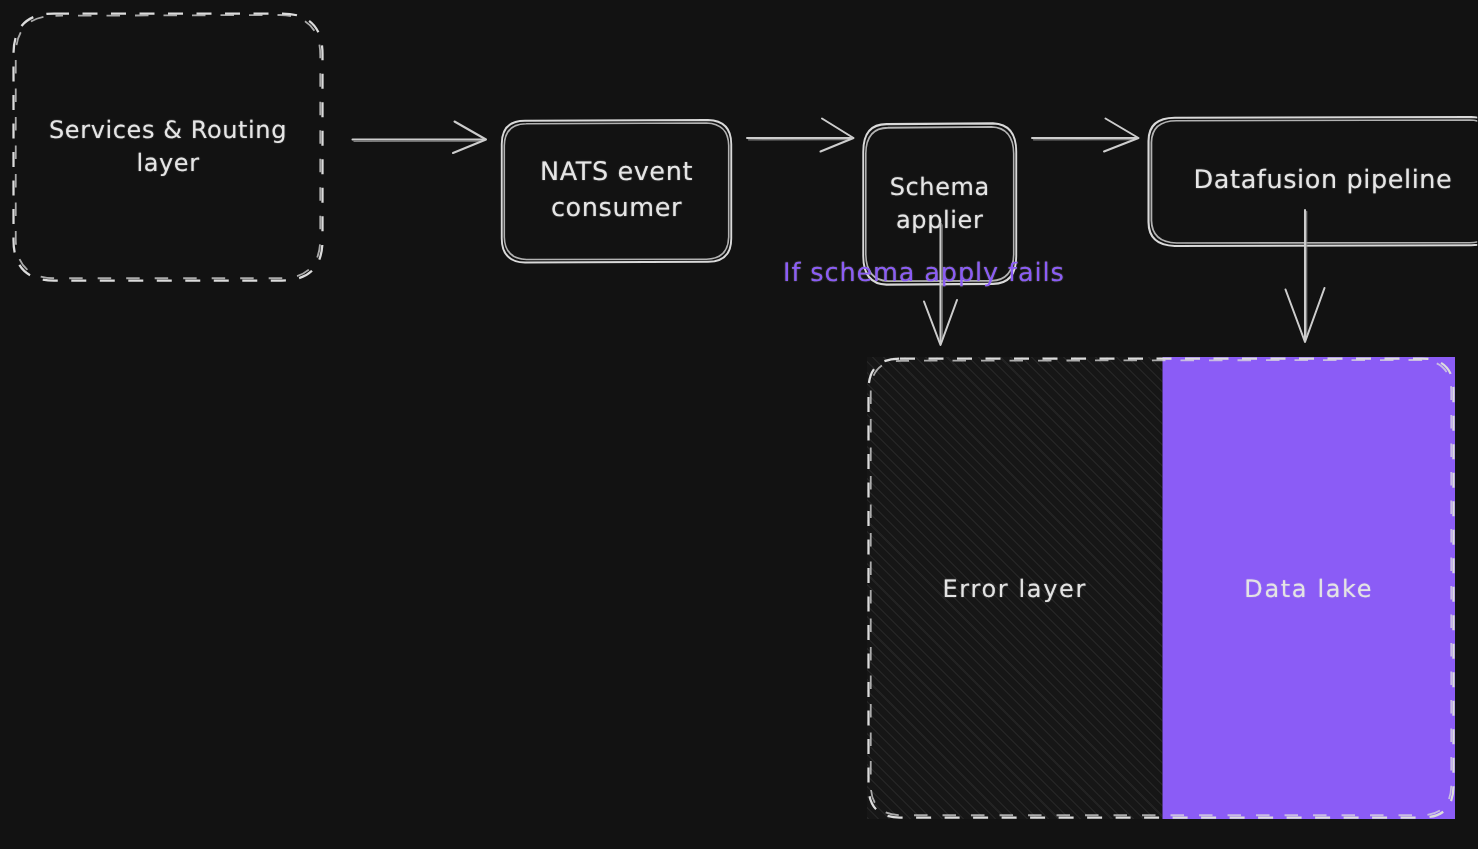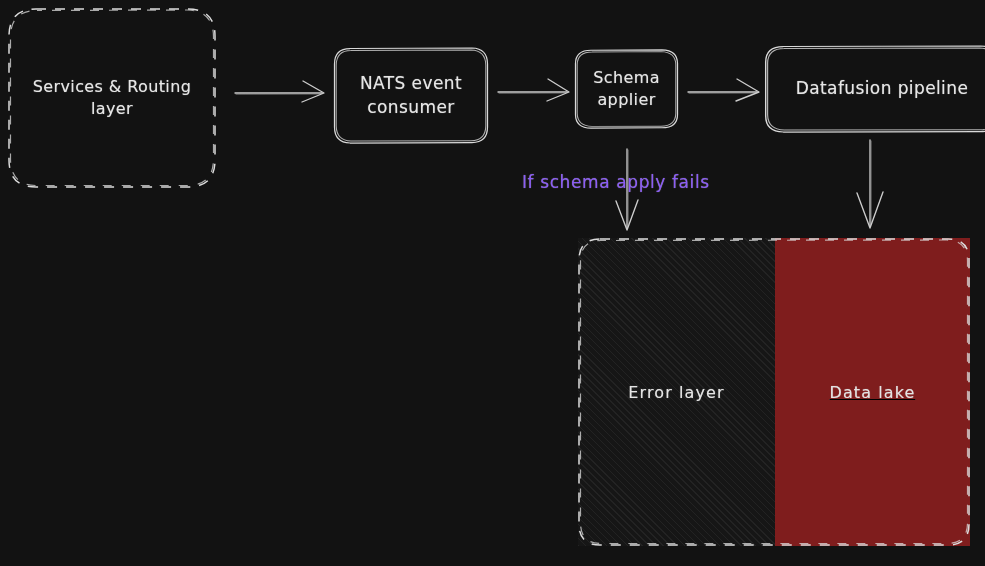--- a/index.html
+++ b/index.html
@@ -37,6 +37,7 @@
   
   .solid-box {
     border: 0;
+    margin-top: 32px;
   }
   .sketch-svg {
     position: absolute;

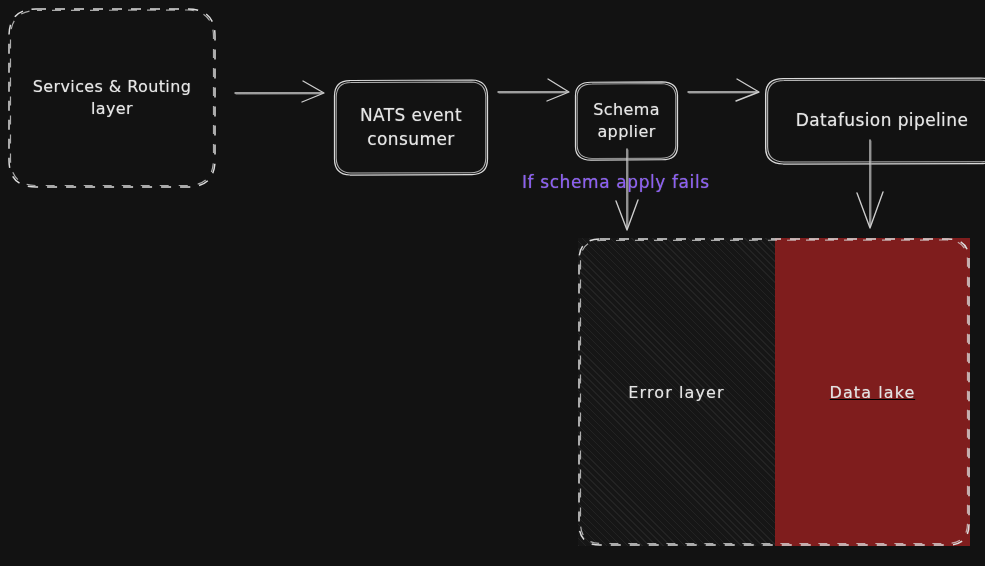--- a/index.html
+++ b/index.html
@@ -175,7 +175,7 @@
 consumer</span>
   </div>
 
-  <div class="node solid-box" style="left:574px; top:49px; width:105px; height:80px;">
+  <div class="node solid-box" style="left:574px; top:49px; width:105px; height:110px;">
     <svg class="sketch-svg" viewBox="0 0 105 93" preserveAspectRatio="none">
       <path class="sketch-stroke" d="M17,1.5 L88,1 Q103.5,1.5 103.5,17 L103.5,76 Q103.5,91.5 88,91.5 L17,92 Q1.5,91.5 1.5,76 L1.5,17 Q1.5,1.5 17,1.5 Z"></path>
       <path class="sketch-stroke thin" d="M18,3.5 L87,3 Q101.5,3.5 101.8,18 L101.8,75 Q101.5,89.5 87,89.8 L18,90 Q3.5,89.5 3.2,75 L3.2,18 Q3.5,3.5 18,3.5"></path>

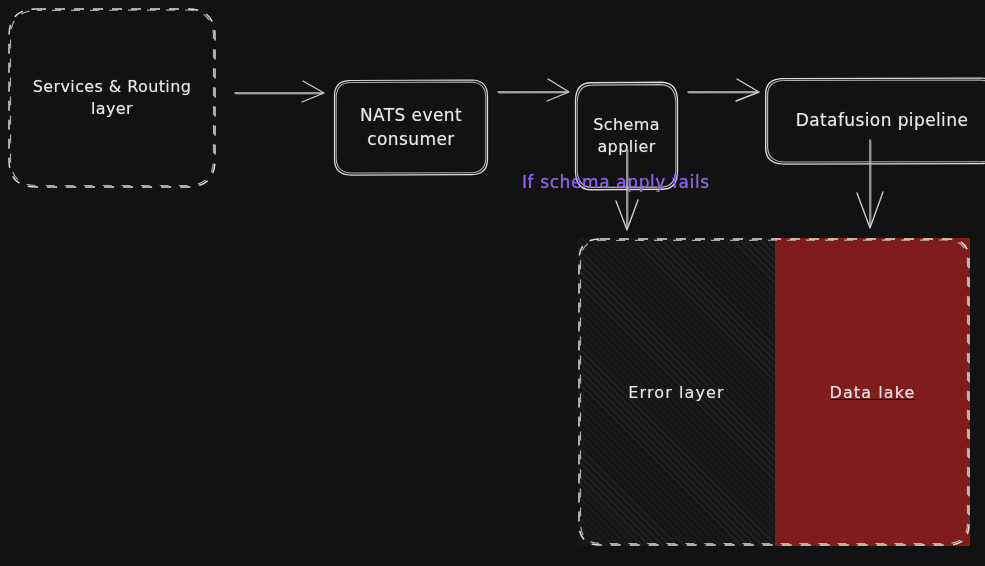--- a/index.html
+++ b/index.html
@@ -118,8 +118,7 @@
     );
   }
   .plain-cell {
-    background-color: #7f1d1d;
-    text-decoration: underline;
+    background-color: #8b5cf6;
   }
   .lake-label {
     color: #e4e4e4;

